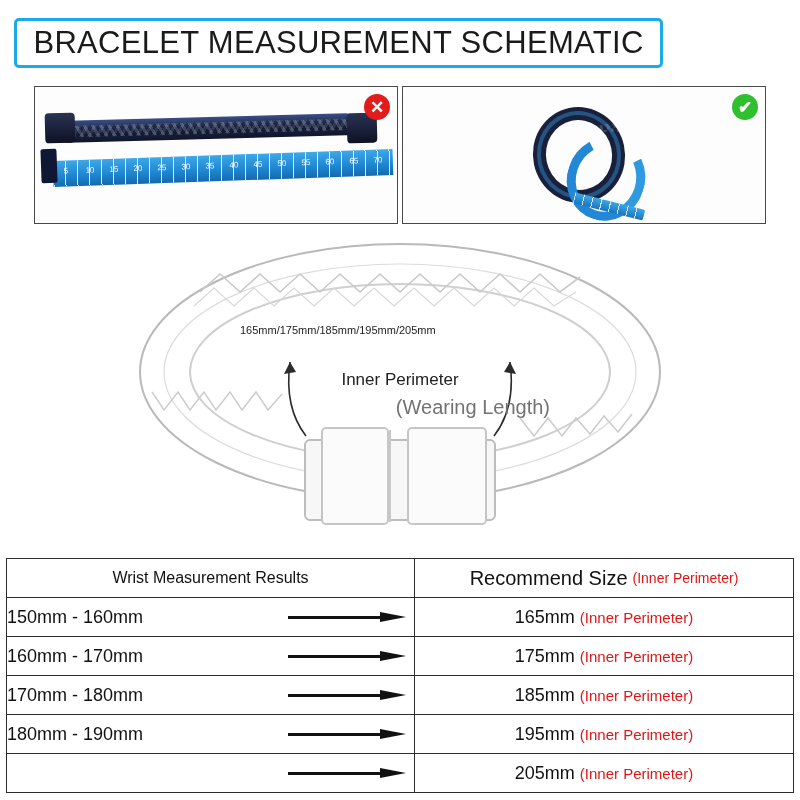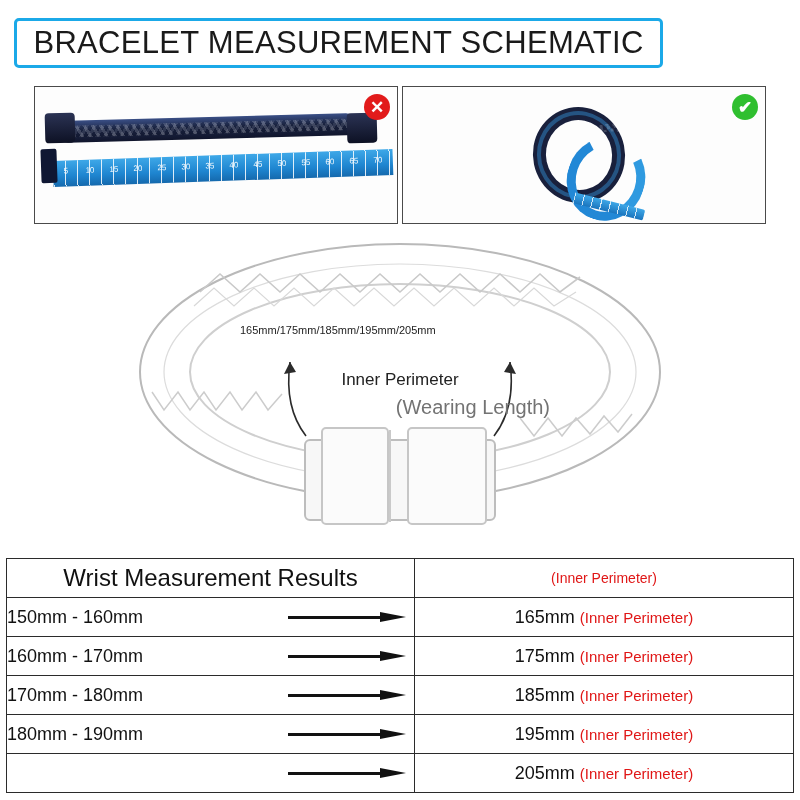--- a/index.html
+++ b/index.html
@@ -298,7 +298,7 @@
     color: #111;
     gap: 5px;
   }
-  .hdr-left { font-size: 24px; }
+  .hdr-left { font-size: 16px; }
   .hdr-right-main { font-size: 20px; color: #111; }
   .paren-red { color: #e01616; font-size: 14px; }
   .paren-red-sm { color: #e01616; font-size: 15px; }

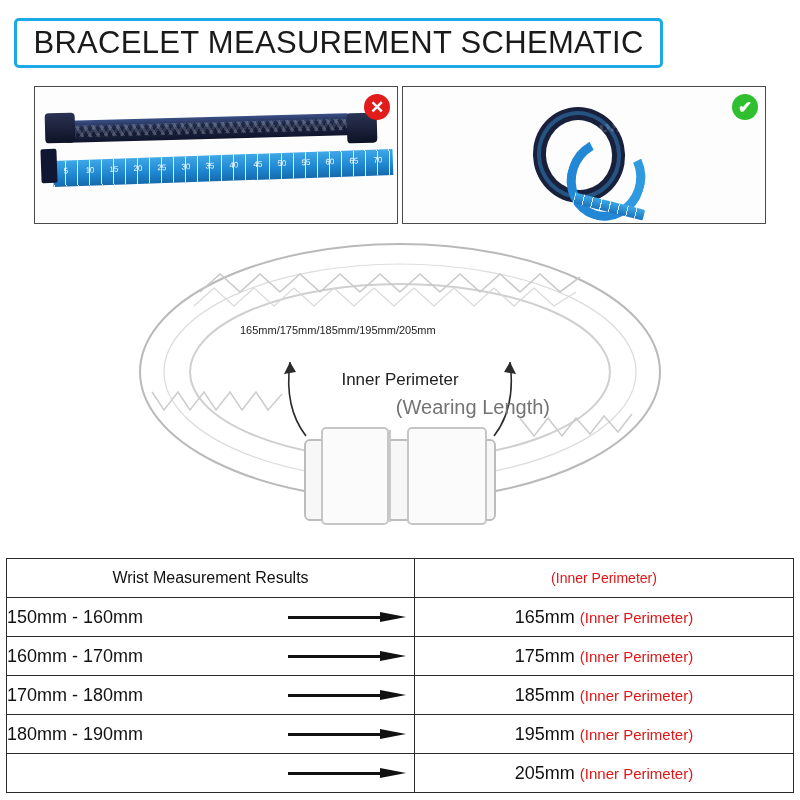--- a/index.html
+++ b/index.html
@@ -424,6 +424,7 @@
         <span class="hdr-left">Wrist Measurement Results</span>
       </div>
       <div class="cell-right">
+        <span class="hdr-right-main">Recommend Size</span>
         <span class="paren-red">(Inner Perimeter)</span>
       </div>
     </div>

